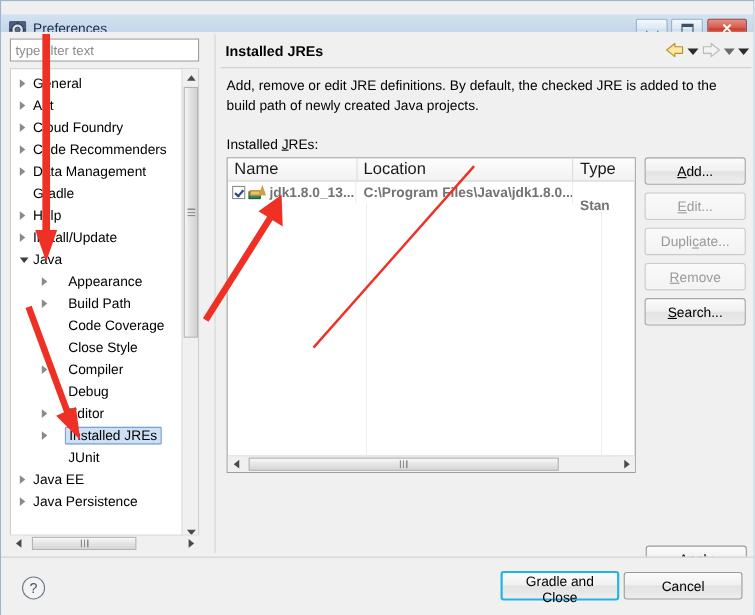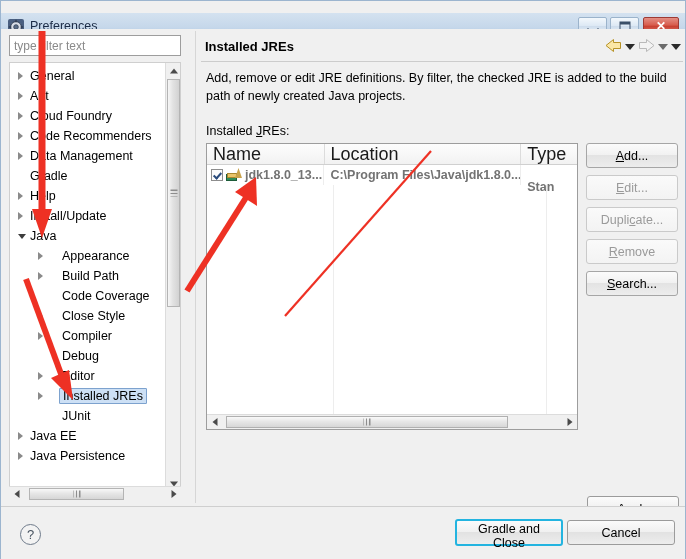--- a/index.html
+++ b/index.html
@@ -689,7 +689,7 @@
 
       <div id="title-rule"></div>
 
-      <div id="page-desc">Add, remove or edit JRE definitions. By filter, the checked JRE is added to the build path of newly created Java projects.</div>
+      <div id="page-desc">Add, remove or edit JRE definitions. By default, the checked JRE is added to the build path of newly created Java projects.</div>
 
       <div id="table-label">Installed <u>J</u>REs:</div>
 

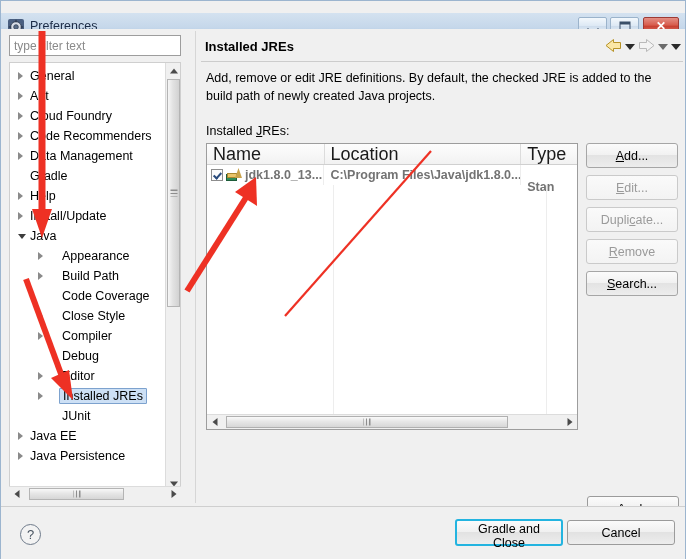--- a/index.html
+++ b/index.html
@@ -334,7 +334,7 @@
     display: flex;
   }
   .th {
-    font-size: 18px;
+    font-size: 15px;
     color: #1a1a1a;
     line-height: 20px;
     padding-left: 6px;

